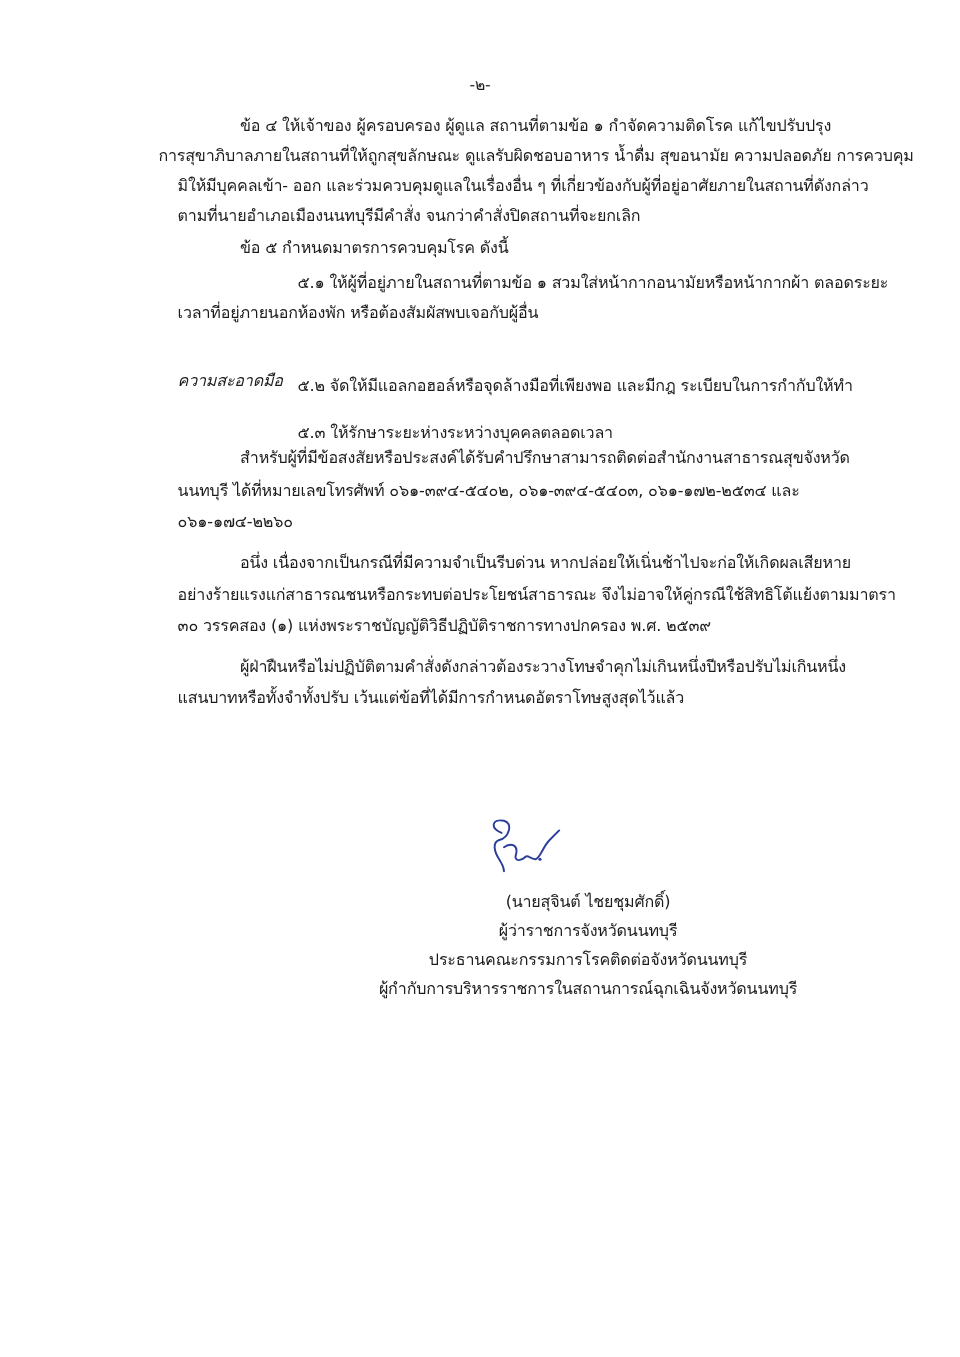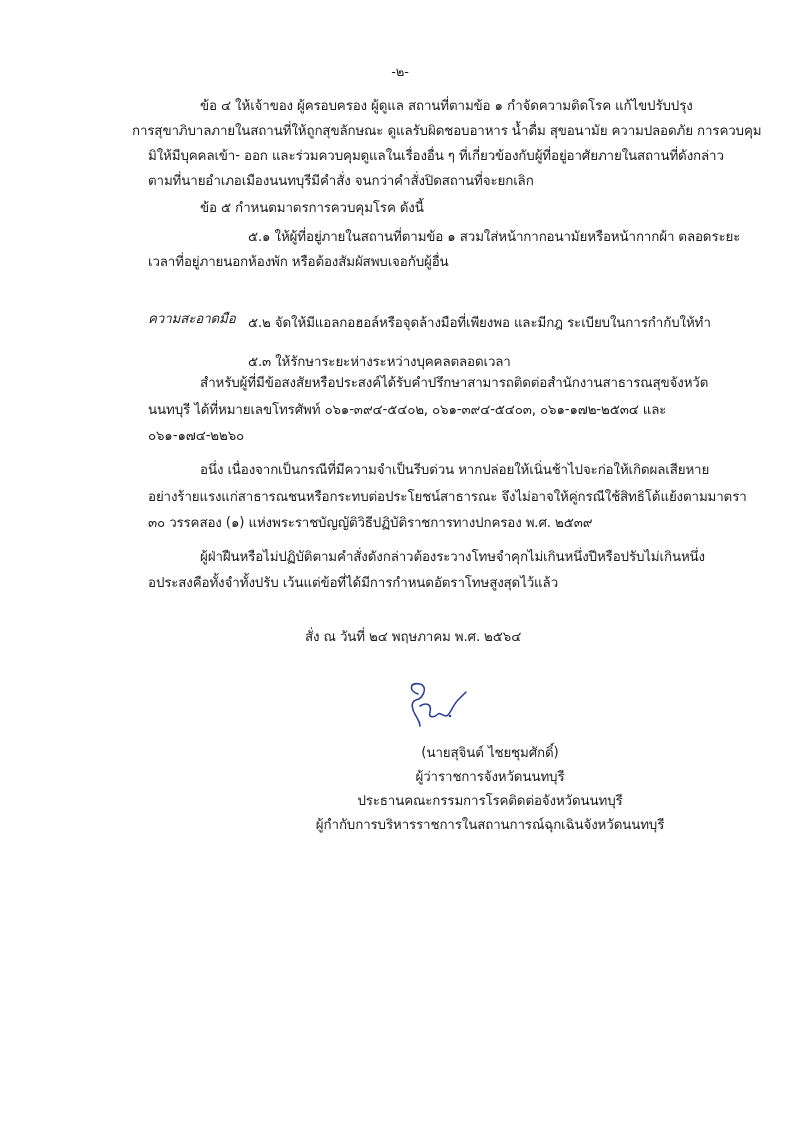--- a/index.html
+++ b/index.html
@@ -54,7 +54,7 @@
 
   <div>
     <div class="line" style="left:200px; top:547px;">ผู้ฝ่าฝืนหรือไม่ปฏิบัติตามคำสั่งดังกล่าวต้องระวางโทษจำคุกไม่เกินหนึ่งปีหรือปรับไม่เกินหนึ่ง</div>
-    <div class="line" style="left:148px; top:573px;">อประสงคือทั้งจำทั้งปรับ เว้นแต่ข้อที่ได้มีการกำหนดอัตราโทษสูงสุดไว้แล้ว</div>
+    <div class="line" style="left:148px; top:573px;">แสนบาทหรือทั้งจำทั้งปรับ เว้นแต่ข้อที่ได้มีการกำหนดอัตราโทษสูงสุดไว้แล้ว</div>
   </div>
 
   <div class="line" style="left:305px; top:627px;">สั่ง ณ วันที่  ๒๔ พฤษภาคม พ.ศ. ๒๕๖๔</div>

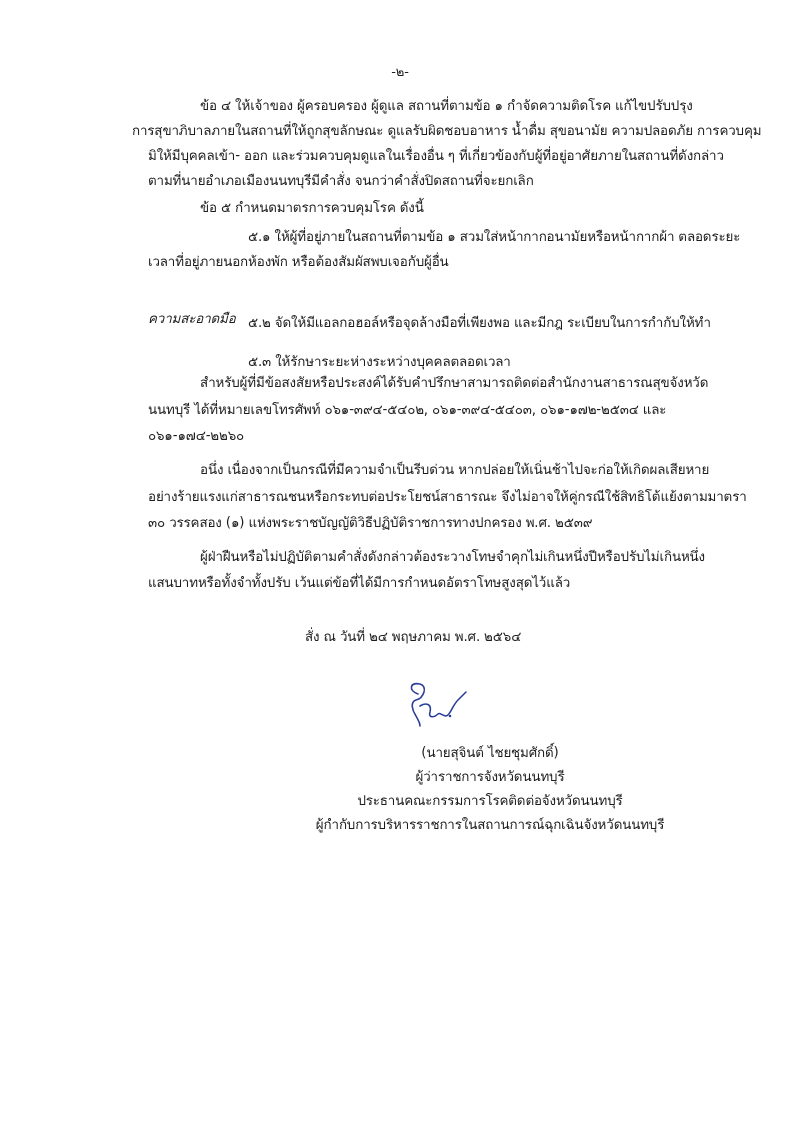--- a/index.html
+++ b/index.html
@@ -57,7 +57,6 @@
     <div class="line" style="left:148px; top:573px;">แสนบาทหรือทั้งจำทั้งปรับ เว้นแต่ข้อที่ได้มีการกำหนดอัตราโทษสูงสุดไว้แล้ว</div>
   </div>
 
-  <div class="line" style="left:305px; top:627px;">สั่ง ณ วันที่  ๒๔ พฤษภาคม พ.ศ. ๒๕๖๔</div>
 
   <svg class="signature" viewBox="0 0 90 60">
     <path d="M20 18 C 10 14, 12 6, 22 8 C 30 10, 26 22, 18 24 C 12 26, 14 34, 18 40 C 20 44, 22 46, 22 50

